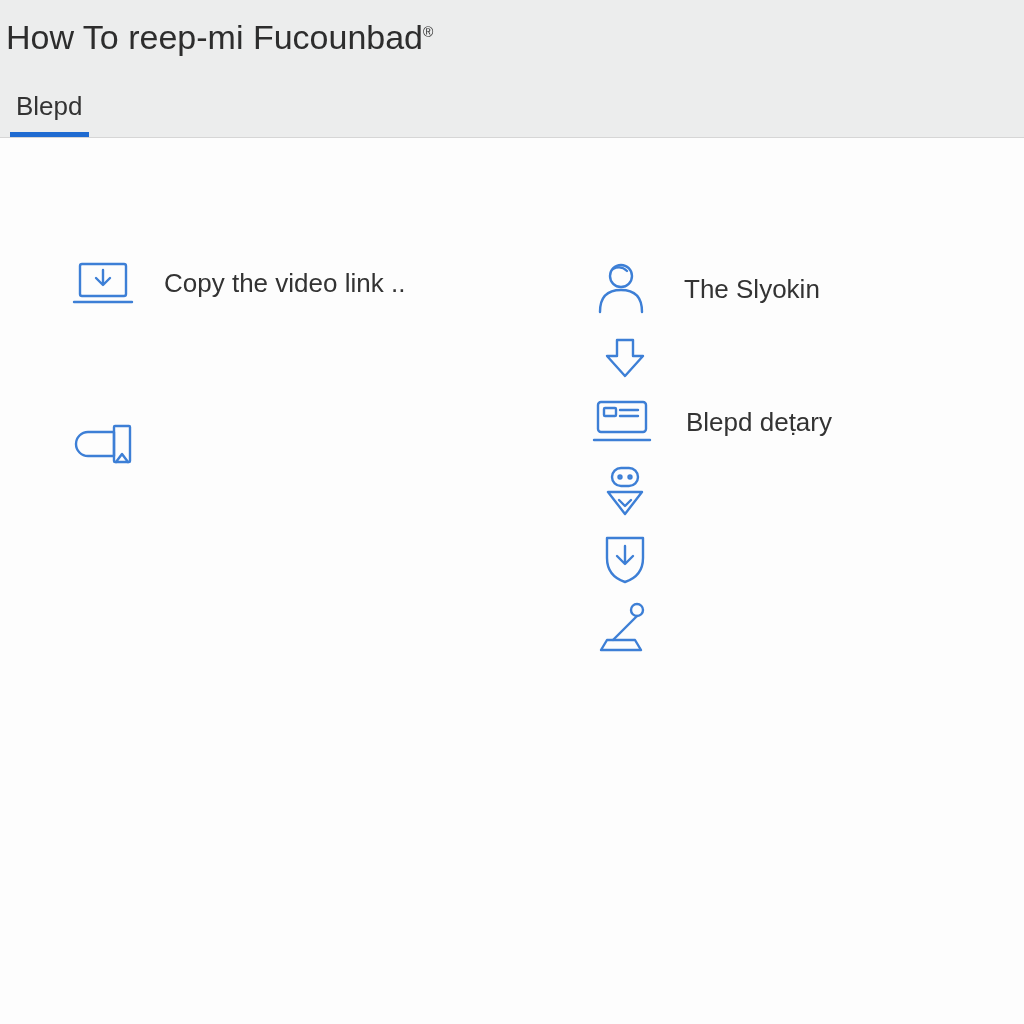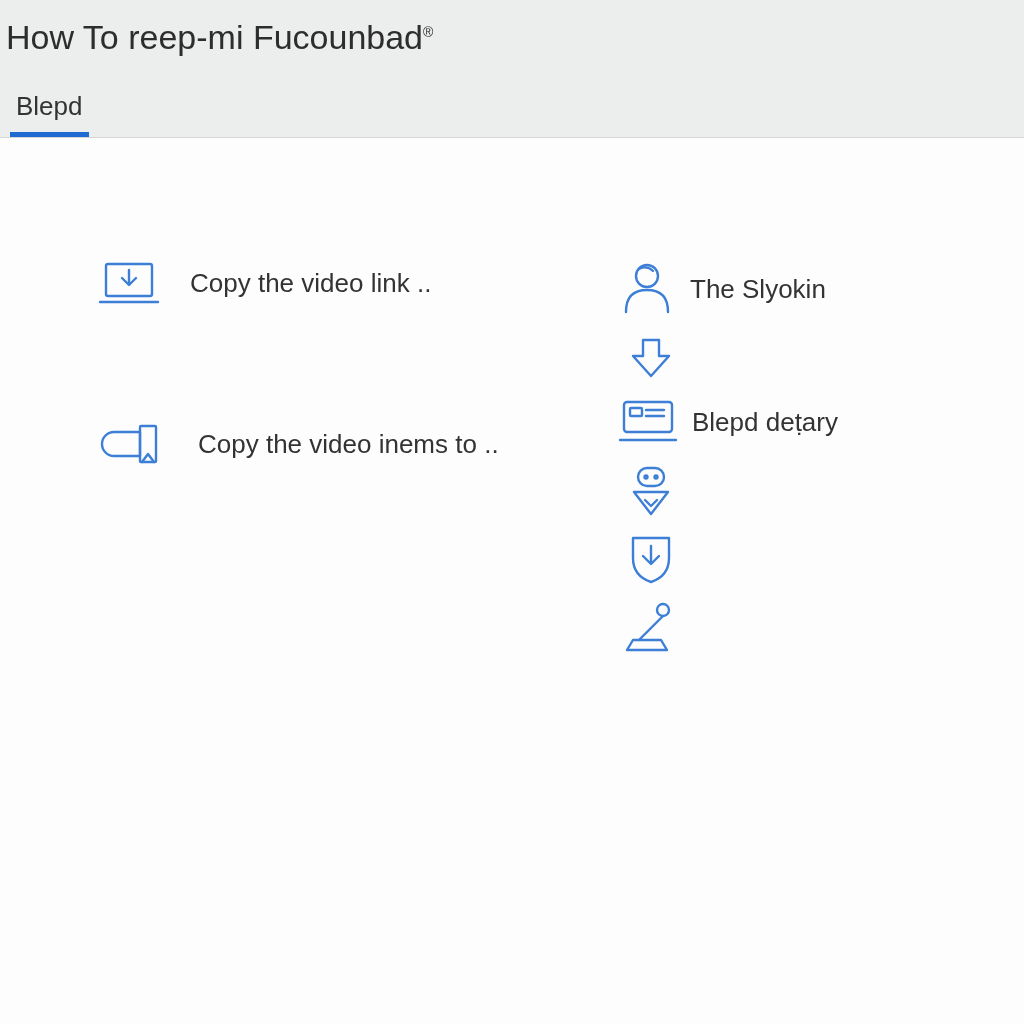--- a/index.html
+++ b/index.html
@@ -27,7 +27,7 @@
   }
   .content {
     display: flex;
-    padding: 120px 40px 0 96px;
+    padding: 120px 40px 0 70px;
     gap: 60px;
   }
   .col-left, .col-right { display: flex; flex-direction: column; }

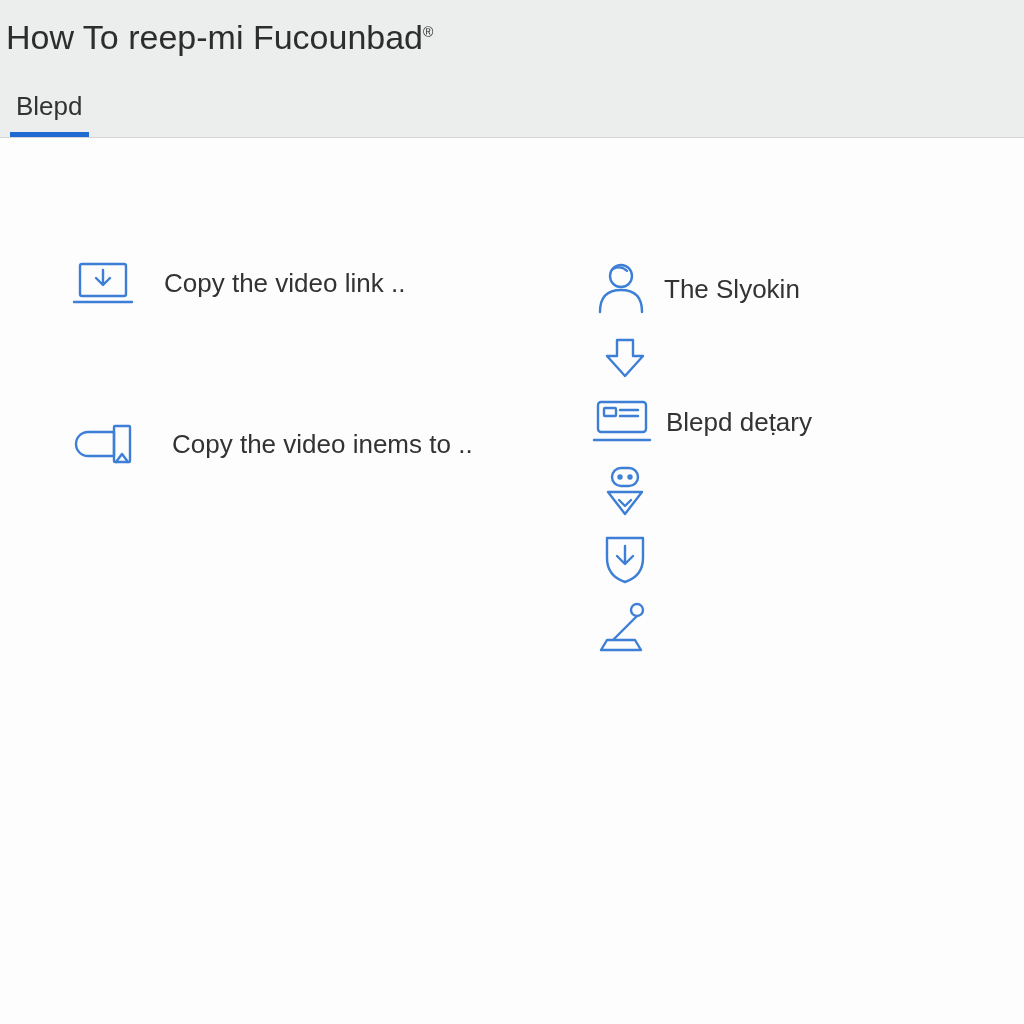--- a/index.html
+++ b/index.html
@@ -36,7 +36,7 @@
   .row { display: flex; align-items: center; gap: 28px; }
   .icon-stack { display: flex; flex-direction: column; align-items: center; gap: 14px; width: 70px; }
   .step-text { font-size: 26px; color: #333; line-height: 1.25; }
-  .right-step { display:flex; align-items:center; gap:12px; margin-bottom:14px;}
+  .right-step { display:flex; align-items:center; gap:32px; margin-bottom:14px;}
   .right-arrow-wrap { width:70px; display:flex; justify-content:center; margin-bottom:14px;}
   svg { display:block; }
   .stroke { stroke:#3d7fd6; stroke-width:2.4; fill:none; stroke-linecap:round; stroke-linejoin:round; }

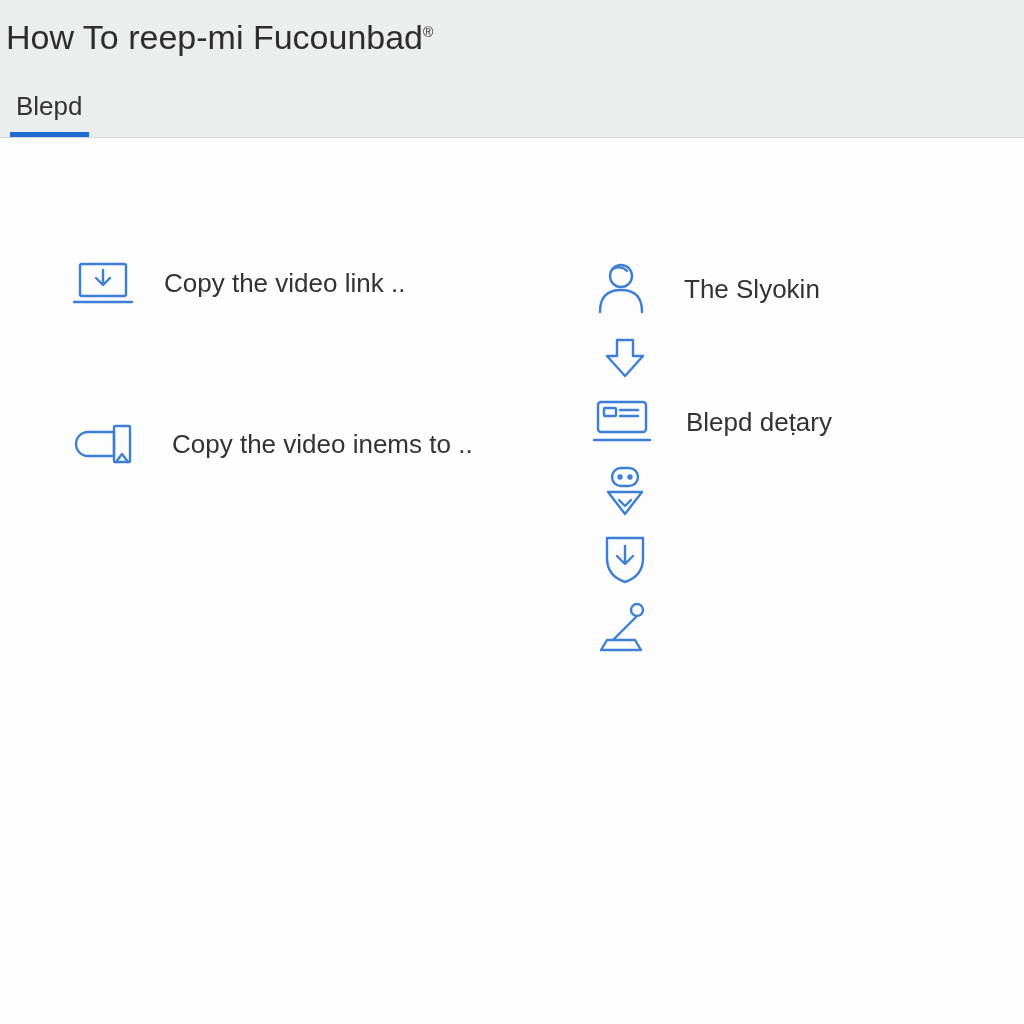--- a/index.html
+++ b/index.html
@@ -78,7 +78,6 @@
           <path class="stroke" d="M46 44 l6 -8 l6 8"></path>
         </svg>
       </span>
-      <span class="step-text">Copy the video inems to ..</span>
     </div>
 
   </div>

